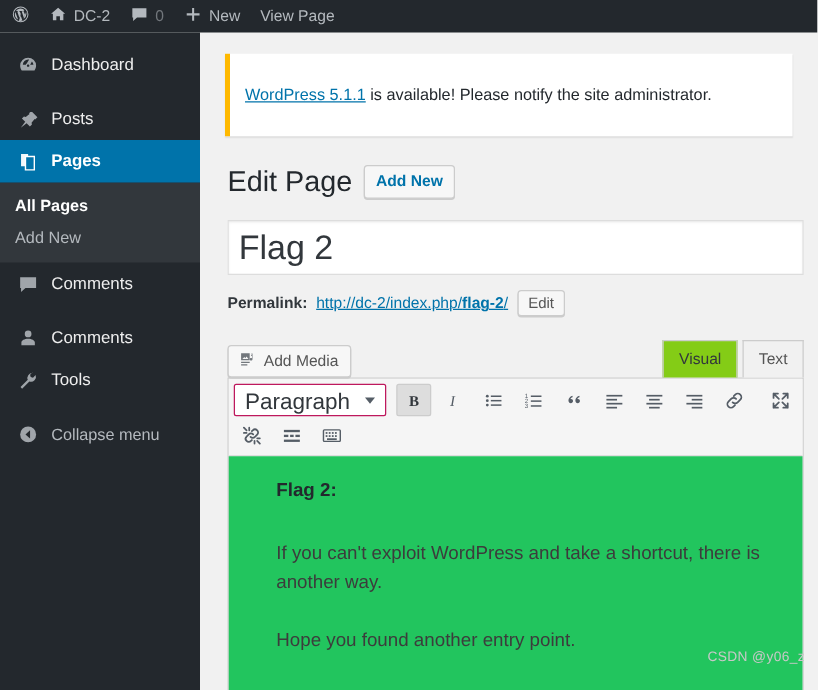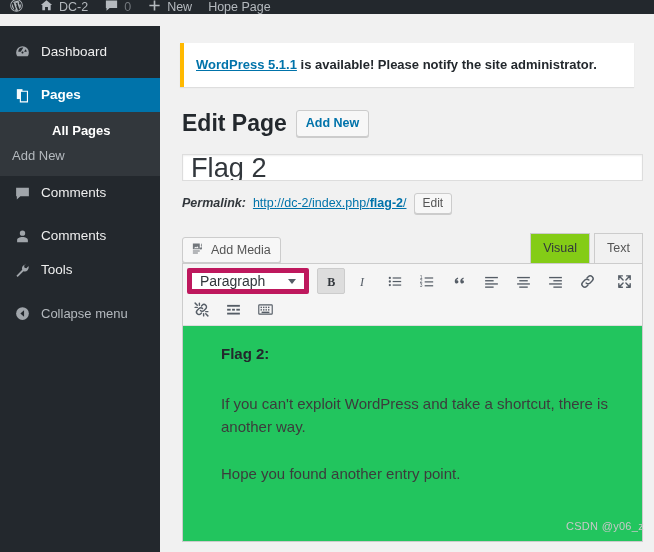--- a/index.html
+++ b/index.html
@@ -15,7 +15,7 @@
   
   .adminbar {
     position: absolute; top: 0; left: 0;
-    width: 654px; height: 14px;
+    width: 654px; height: 26px;
     background: #23282d;
     display: flex; align-items: center;
     color: #b4b9be;

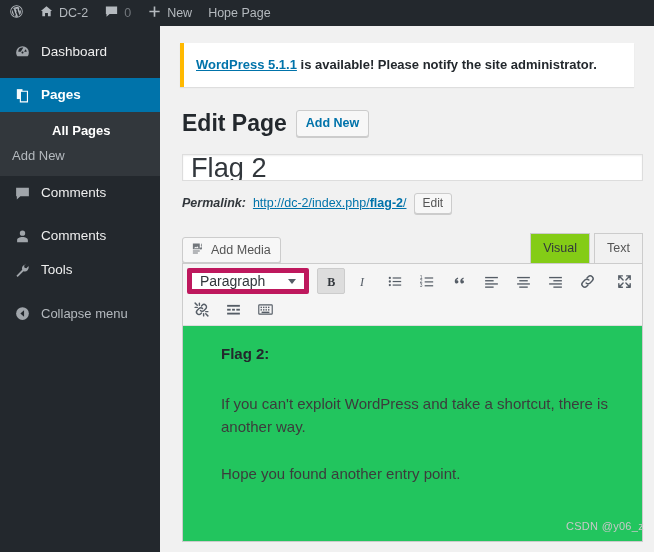--- a/index.html
+++ b/index.html
@@ -318,7 +318,7 @@
       <span class="lbl">New</span>
     </a>
     <a class="ab-item">
-      <span class="lbl">Hope Page</span>
+      <span class="lbl">View Page</span>
     </a>
   </div>
 

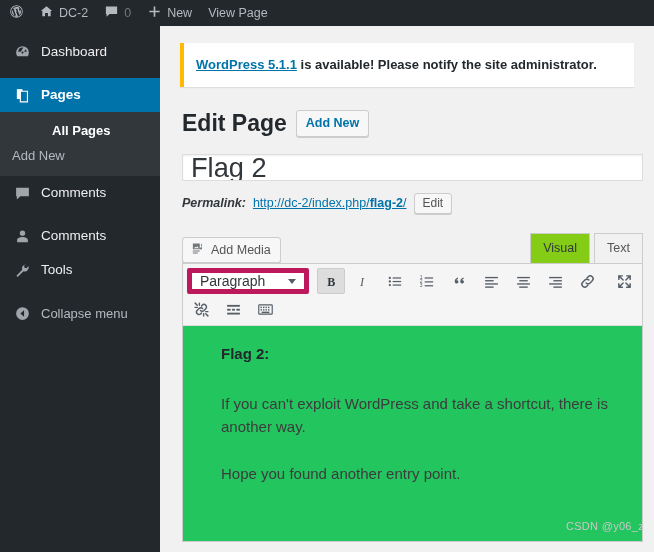--- a/index.html
+++ b/index.html
@@ -95,11 +95,10 @@
     background: #fff;
     border-left: 4px solid #ffb900;
     box-shadow: 0 1px 1px 0 rgba(0,0,0,.08);
-    padding: 12px 12px;
+    padding: 23px 12px;
     font-size: 13px;
     color: #23282d;
     line-height: 1.5;
-    font-weight: bold;
   }
   .notice a {
     color: #0073aa;

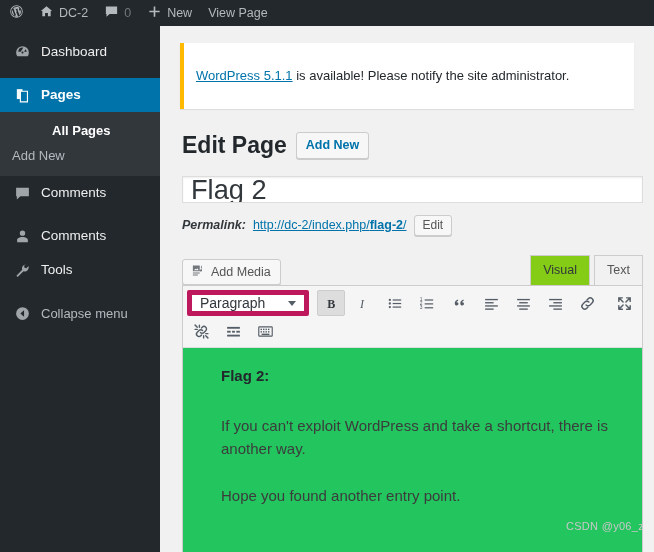--- a/index.html
+++ b/index.html
@@ -336,6 +336,14 @@
 
     <div class="menu-sep"></div>
 
+    <a class="menu-item">
+      <span class="mi-icon">
+        <svg width="17" height="17" viewBox="0 0 24 24" fill="#a0a5aa">
+          <path d="M15.6 2.6 13 5.2l.6.6-4.3 3.4-2-.4-2.3 2.3 3.7 3.7-5 6.6 6.6-5 3.7 3.7 2.3-2.3-.4-2 3.4-4.3.6.6 2.6-2.6-7-7z"></path>
+        </svg>
+      </span>
+      <span class="mi-label">Posts</span>
+    </a>
 
 
     <a class="menu-item current">

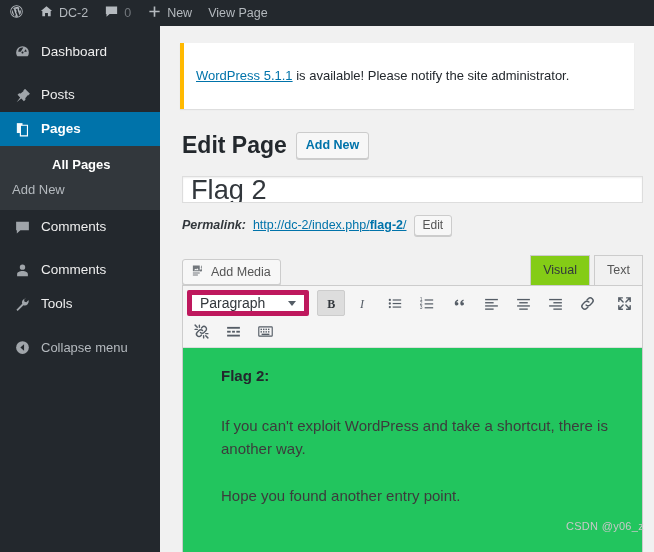--- a/index.html
+++ b/index.html
@@ -111,7 +111,7 @@
   }
   .page-title {
     font-size: 23px;
-    font-weight: 700;
+    font-weight: 400;
     color: #23282d;
     margin: 0;
     line-height: 1.3;

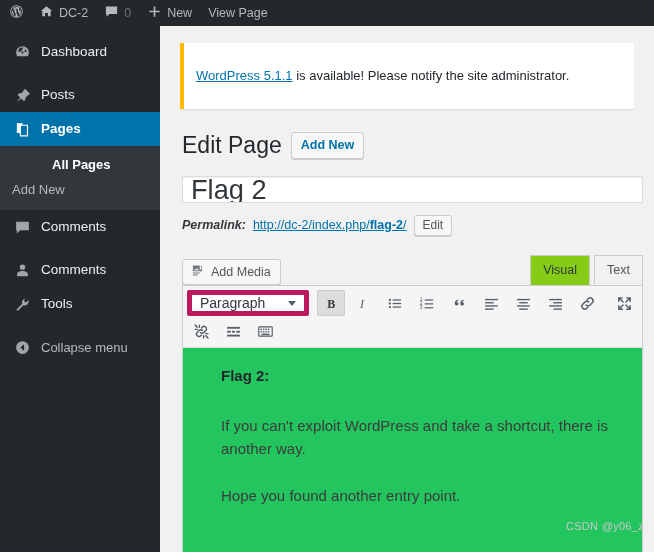--- a/index.html
+++ b/index.html
@@ -79,7 +79,7 @@
     color: #b4b9be;
     text-decoration: none;
   }
-  .submenu a.current { color: #fff; font-weight: 700; margin-left: 40px; }
+  .submenu a.current { color: #fff; font-weight: 700; }
   .collapse { color: #b4b9be; font-size: 13px; }
 
   

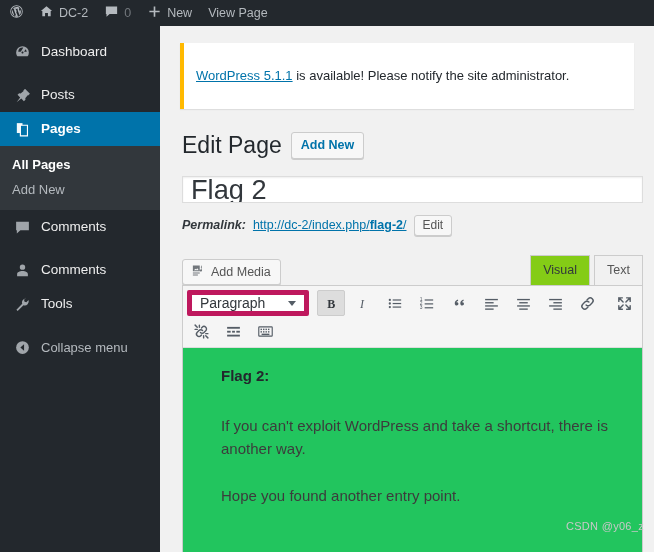--- a/index.html
+++ b/index.html
@@ -133,7 +133,7 @@
   .title-wrap { margin: 16px 11px 0 22px; }
   .title-input {
     width: 100%;
-    height: 27px;
+    height: 44px;
     padding: 12px 8px;
     font-size: 1.7em;
     font-family: "Liberation Sans", sans-serif;

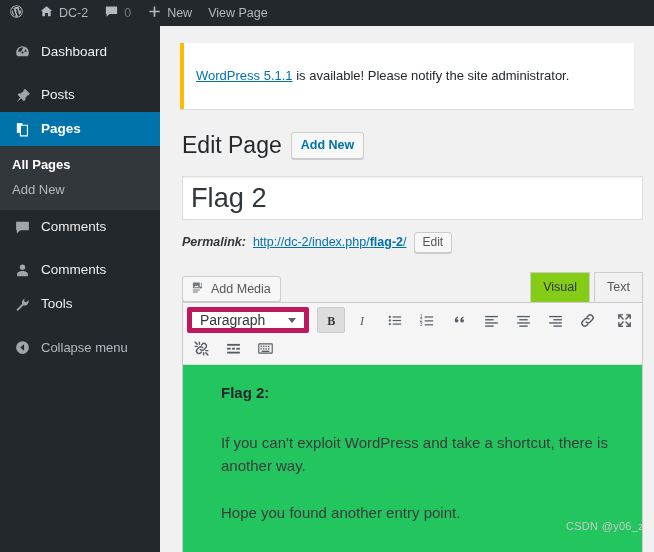--- a/index.html
+++ b/index.html
@@ -151,7 +151,7 @@
     display: flex; align-items: center; gap: 7px;
     line-height: 24px;
   }
-  .permalink .pm-label { font-weight: 700; font-style: italic; }
+  .permalink .pm-label { font-weight: 700; }
   .permalink .pm-link {
     color: #0073aa;
     text-decoration: underline;

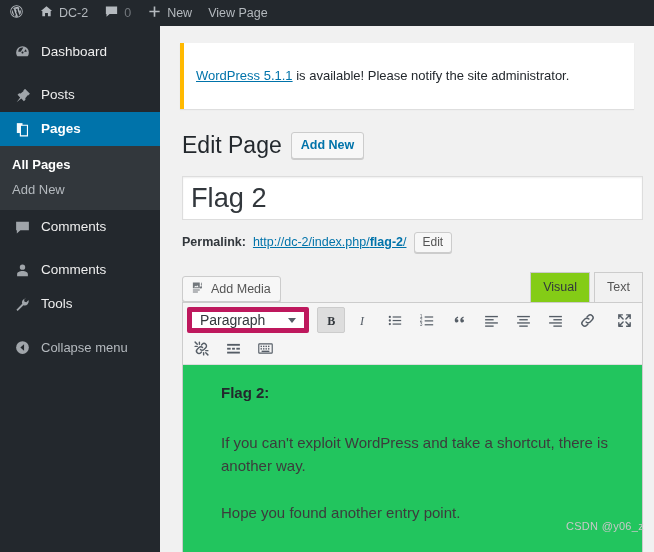--- a/index.html
+++ b/index.html
@@ -237,9 +237,9 @@
     position: relative;
     width: 122px; height: 26px;
     background: #fff;
-    border: 5px solid #be185d;
+    border: 1px solid #be185d;
     border-radius: 2px;
-    font-size: 14px;
+    font-size: 18px;
     color: #32373c;
     display: flex; align-items: flex-end;
     padding: 0 8px;

